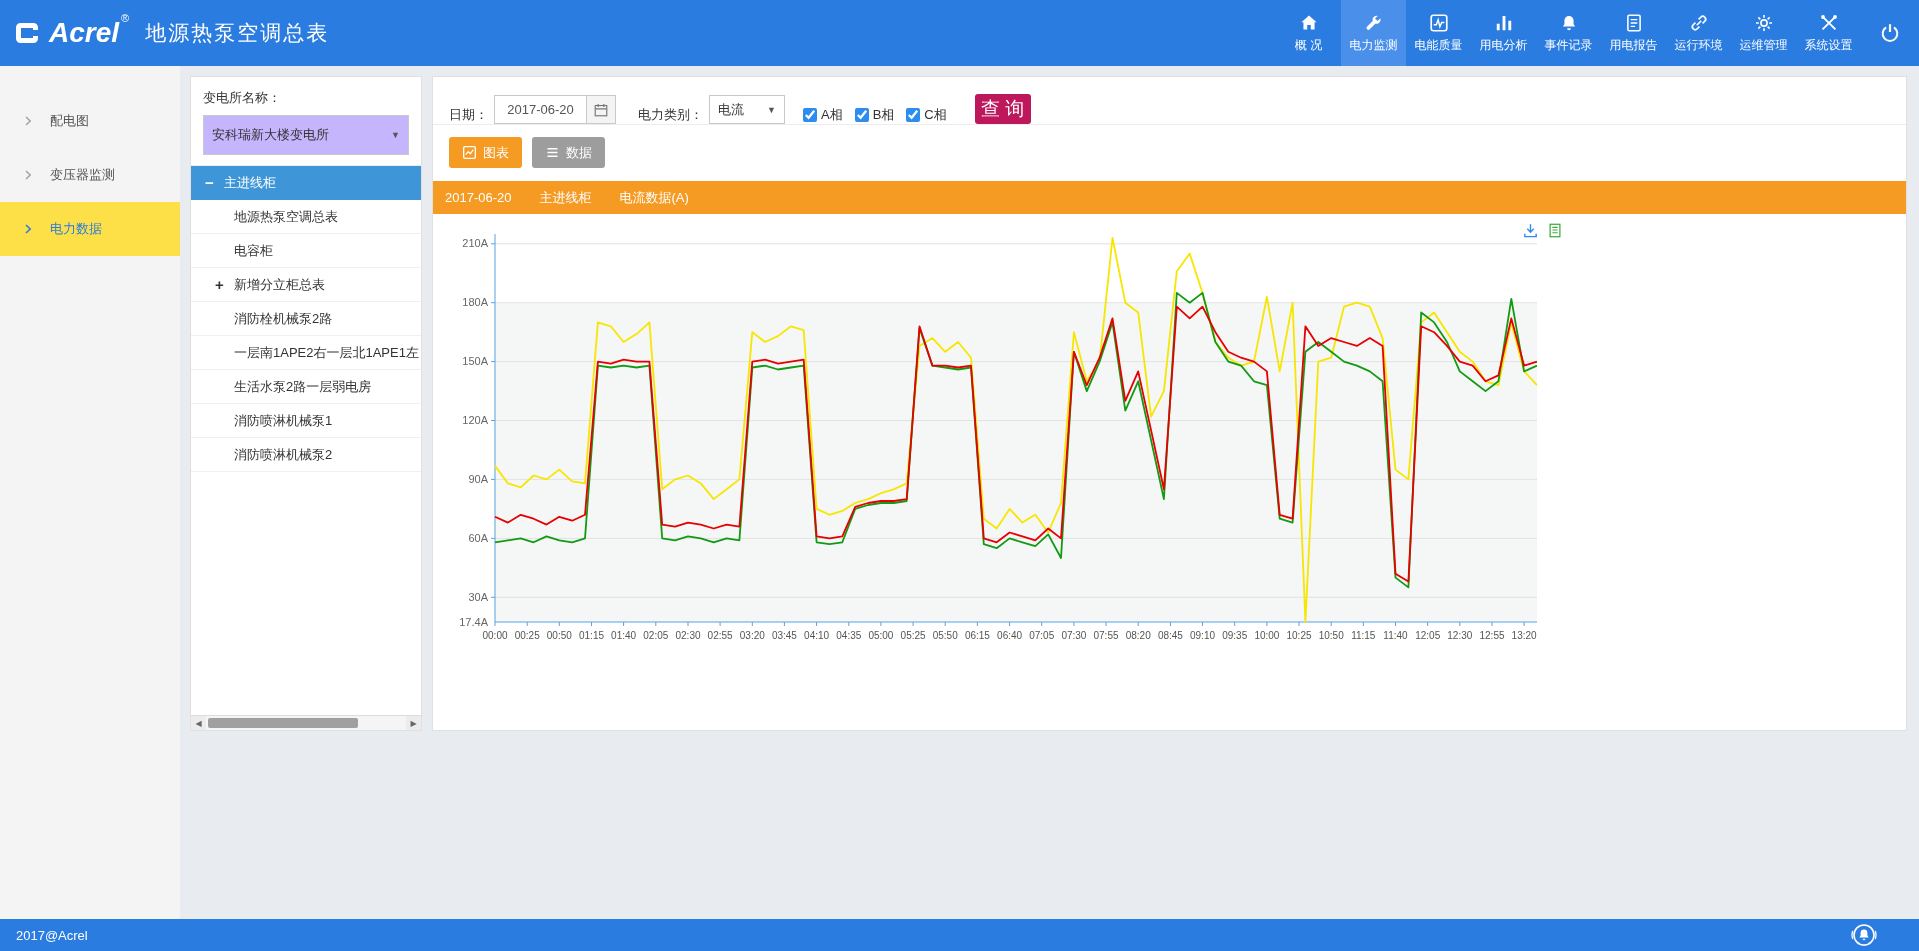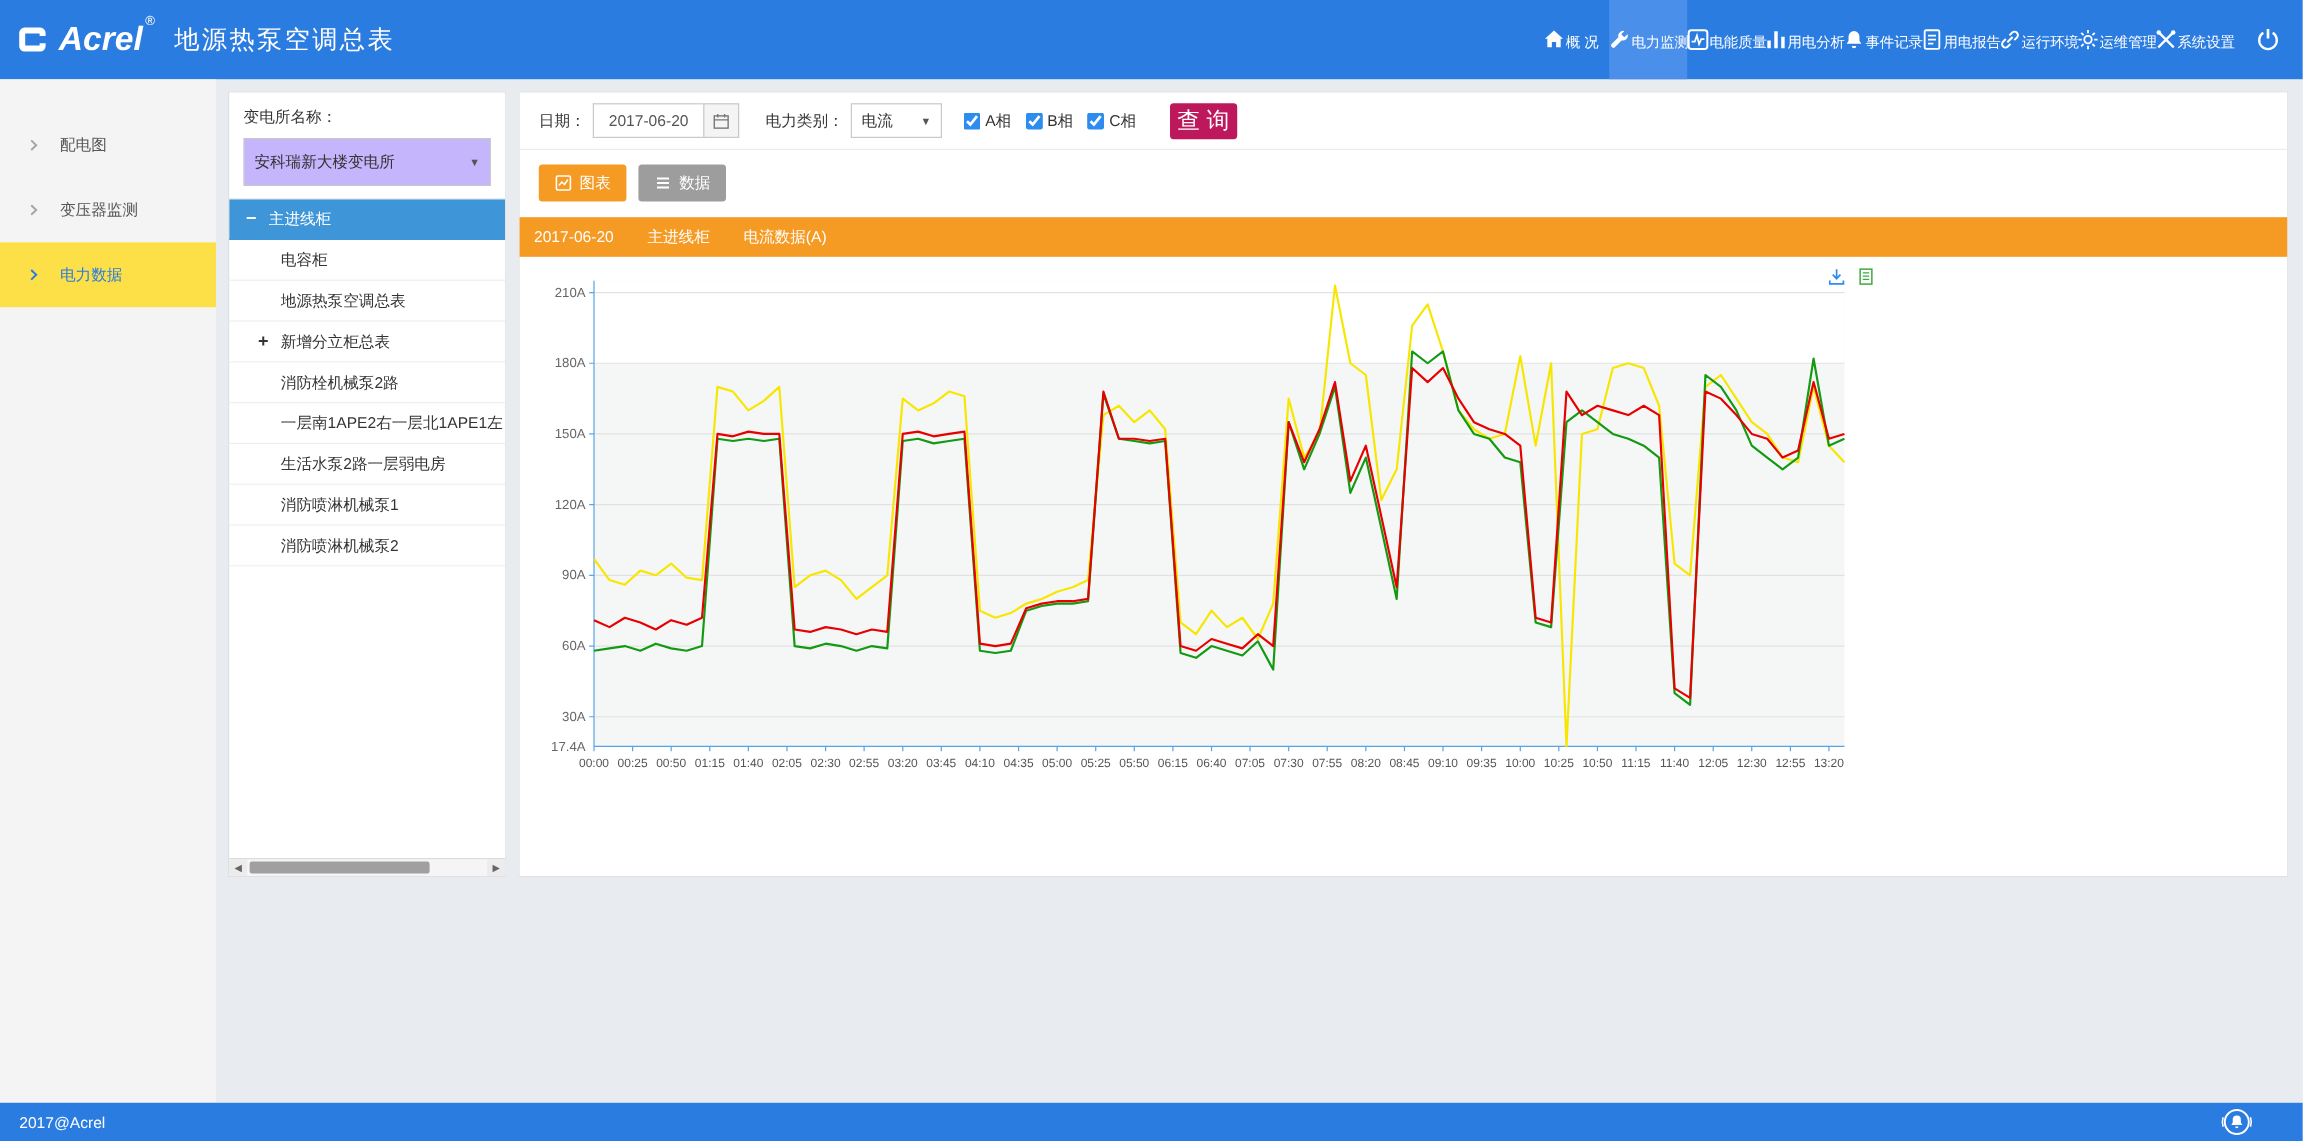--- a/index.html
+++ b/index.html
@@ -15,7 +15,7 @@
 .logo-reg{font-size:11px;margin-left:2px;align-self:flex-start;margin-top:12px}
 .app-title{font-size:21px;margin-left:16px;display:flex;align-items:center;letter-spacing:2px}
 .nav{margin-left:auto;display:flex;align-items:stretch}
-.nav-item{width:65px;display:flex;flex-direction:row;align-items:center;justify-content:center;cursor:pointer}
+.nav-item{width:65px;display:flex;flex-direction:column;align-items:center;justify-content:center;cursor:pointer}
 .nav-item.active{background:#4a90ea}
 .nav-label{font-size:12px;margin-top:4px;white-space:nowrap}
 .power-btn{width:58px}

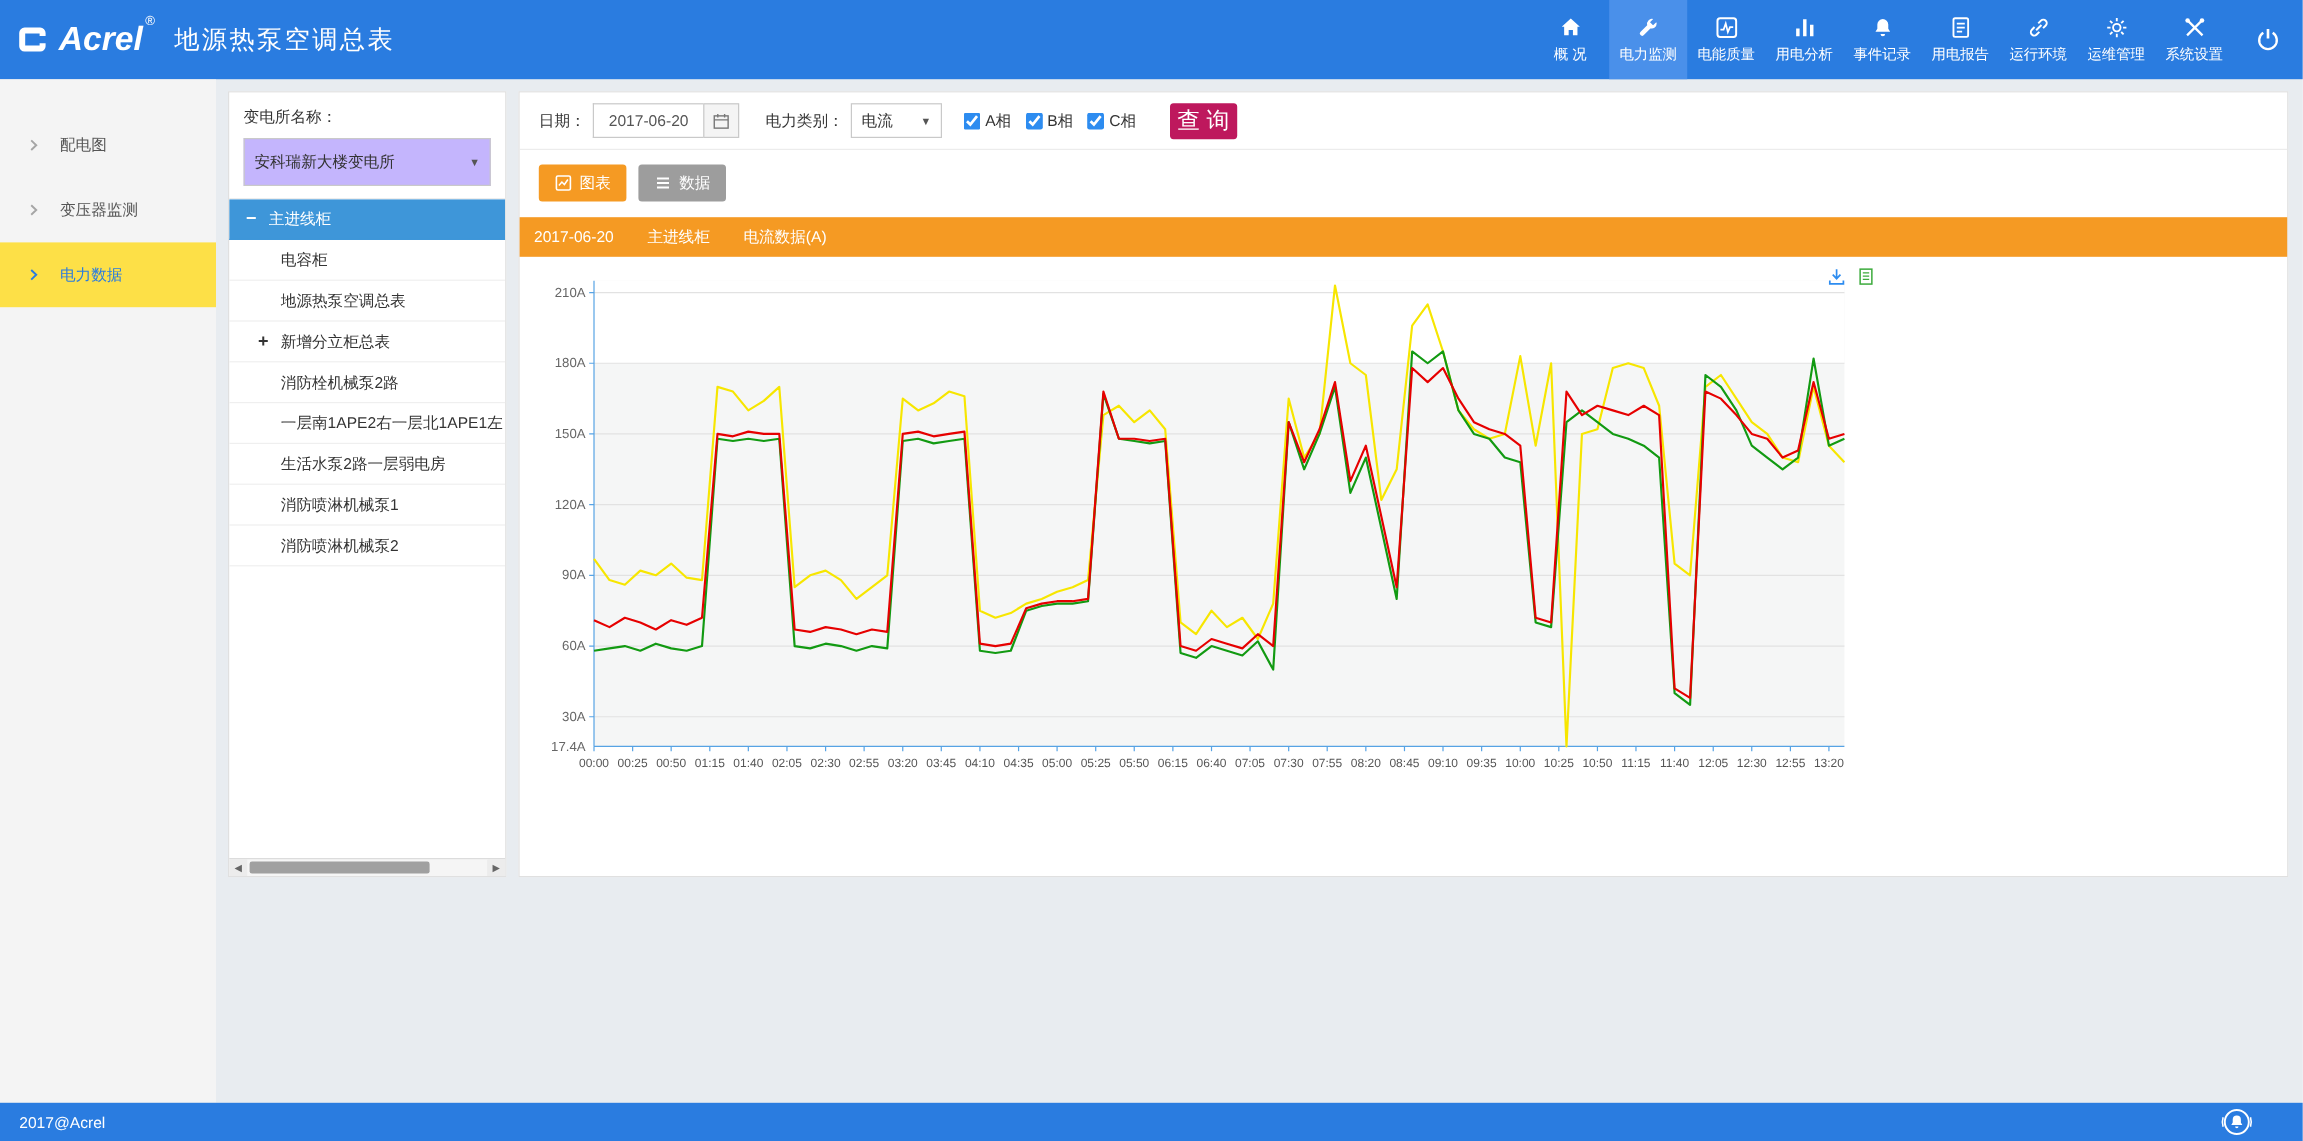--- a/index.html
+++ b/index.html
@@ -45,7 +45,7 @@
 
 
 .main-panel{flex:1;margin:10px 12px 0 10px;background:#fff;border:1px solid #e0e0e0;height:655px;display:flex;flex-direction:column}
-.filter-bar{flex:0 0 48px;height:48px;border-bottom:1px solid #ececec;display:flex;align-items:center;padding:0 16px}
+.filter-bar{flex:0 0 48px;height:48px;border-bottom:1px solid #ececec;display:flex;align-items:flex-end;padding:0 16px}
 .f-label{color:#333}
 .date-group{display:flex;margin-left:6px}
 .date-input{width:92px;height:29px;border:1px solid #c9c9c9;border-right:none;display:flex;align-items:center;justify-content:center;color:#555;cursor:text;background:#fff}

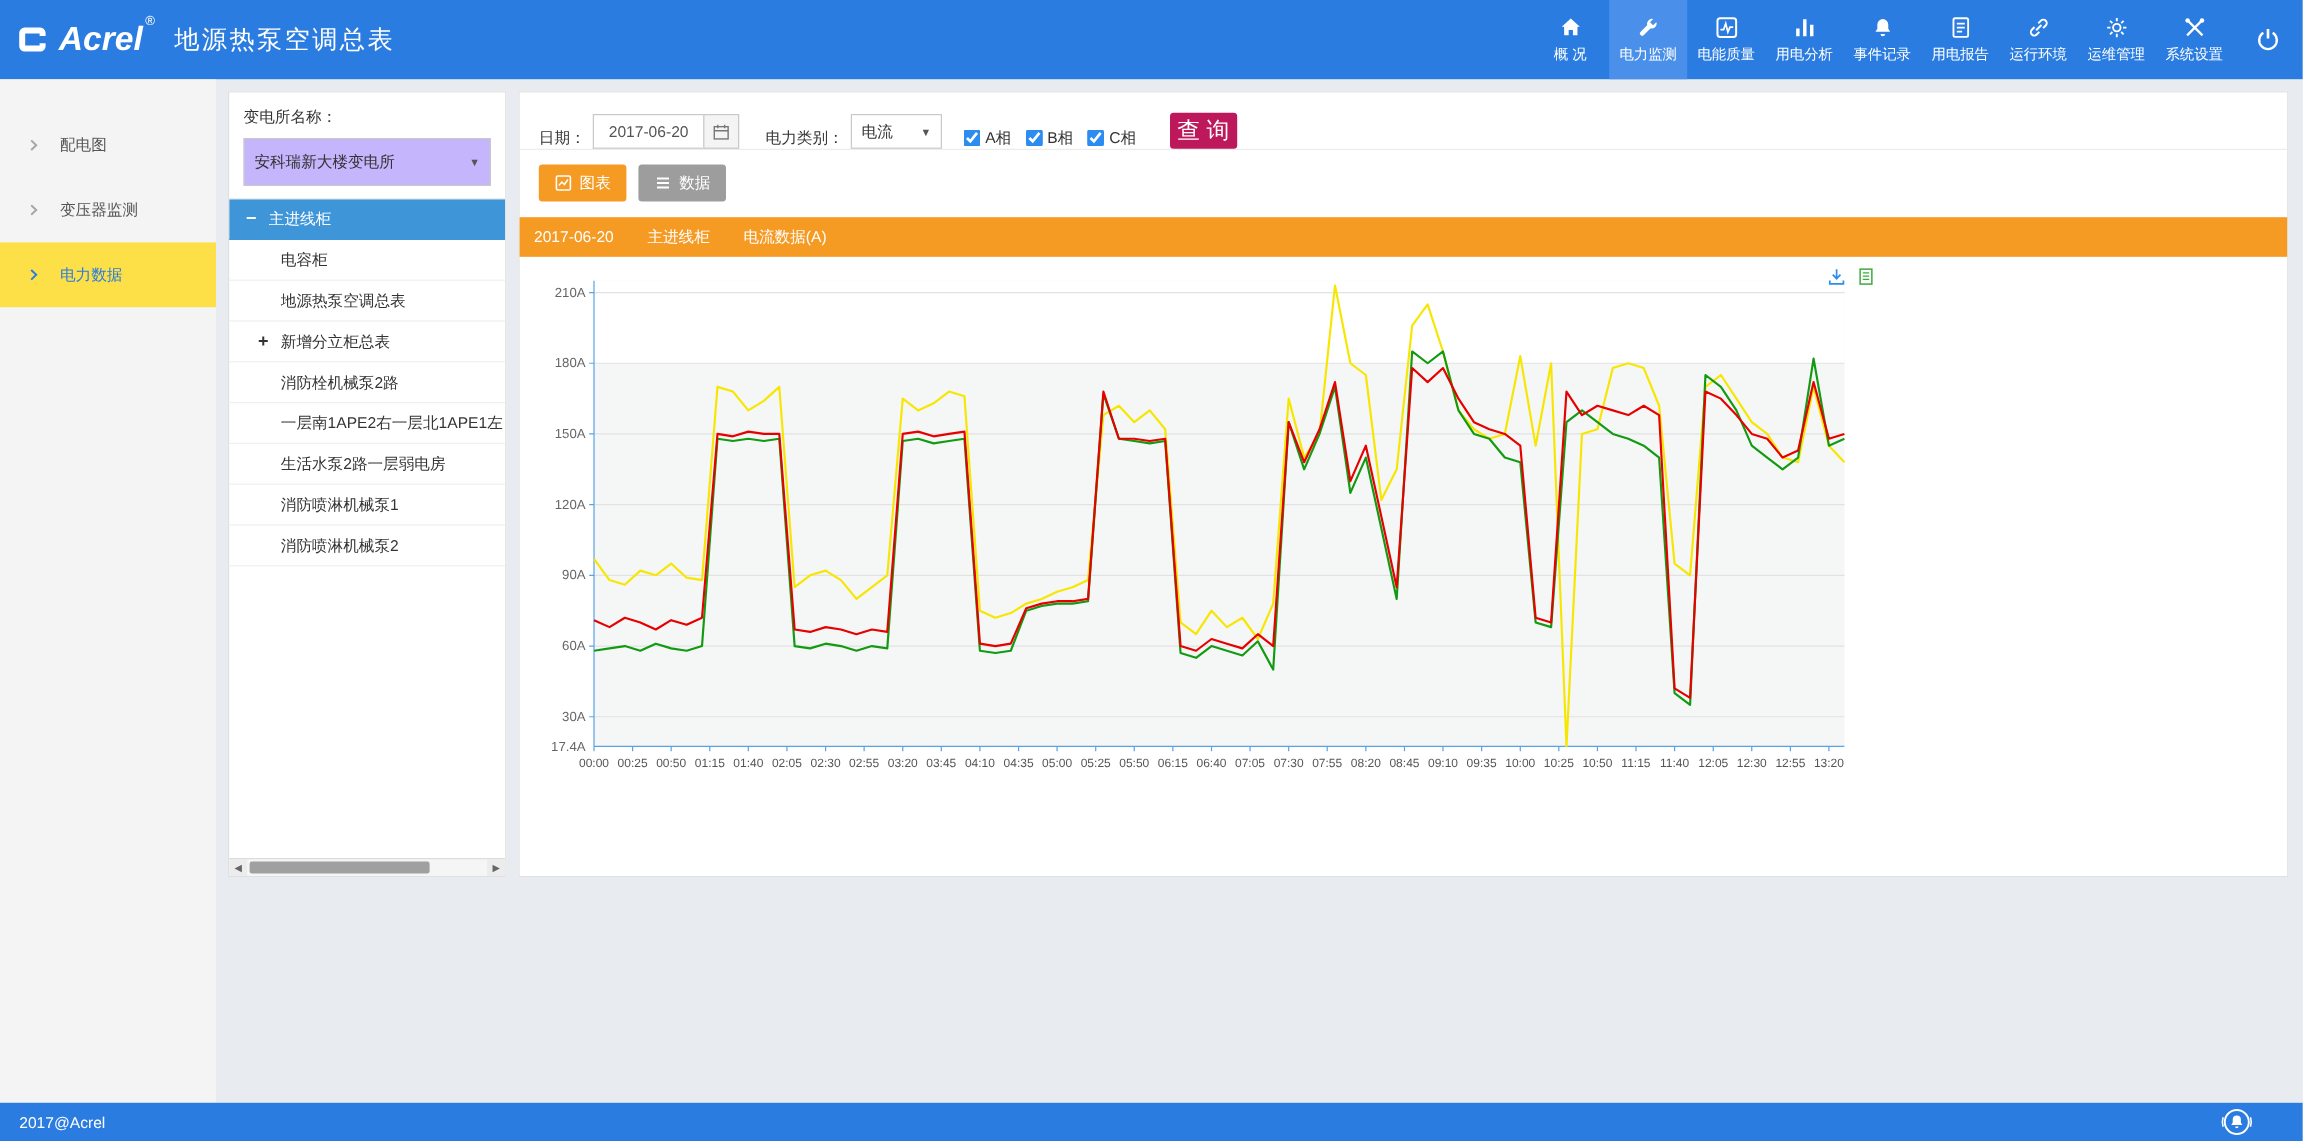--- a/index.html
+++ b/index.html
@@ -222,11 +222,11 @@
         </div>
         <div class="tree-item">
           <span class="prefix"></span>
+          <span>地源热泵空调总表</span>
+        </div>
+        <div class="tree-item">
+          <span class="prefix"></span>
           <span>电容柜</span>
-        </div>
-        <div class="tree-item">
-          <span class="prefix"></span>
-          <span>地源热泵空调总表</span>
         </div>
         <div class="tree-item">
           <span class="prefix">+</span>

